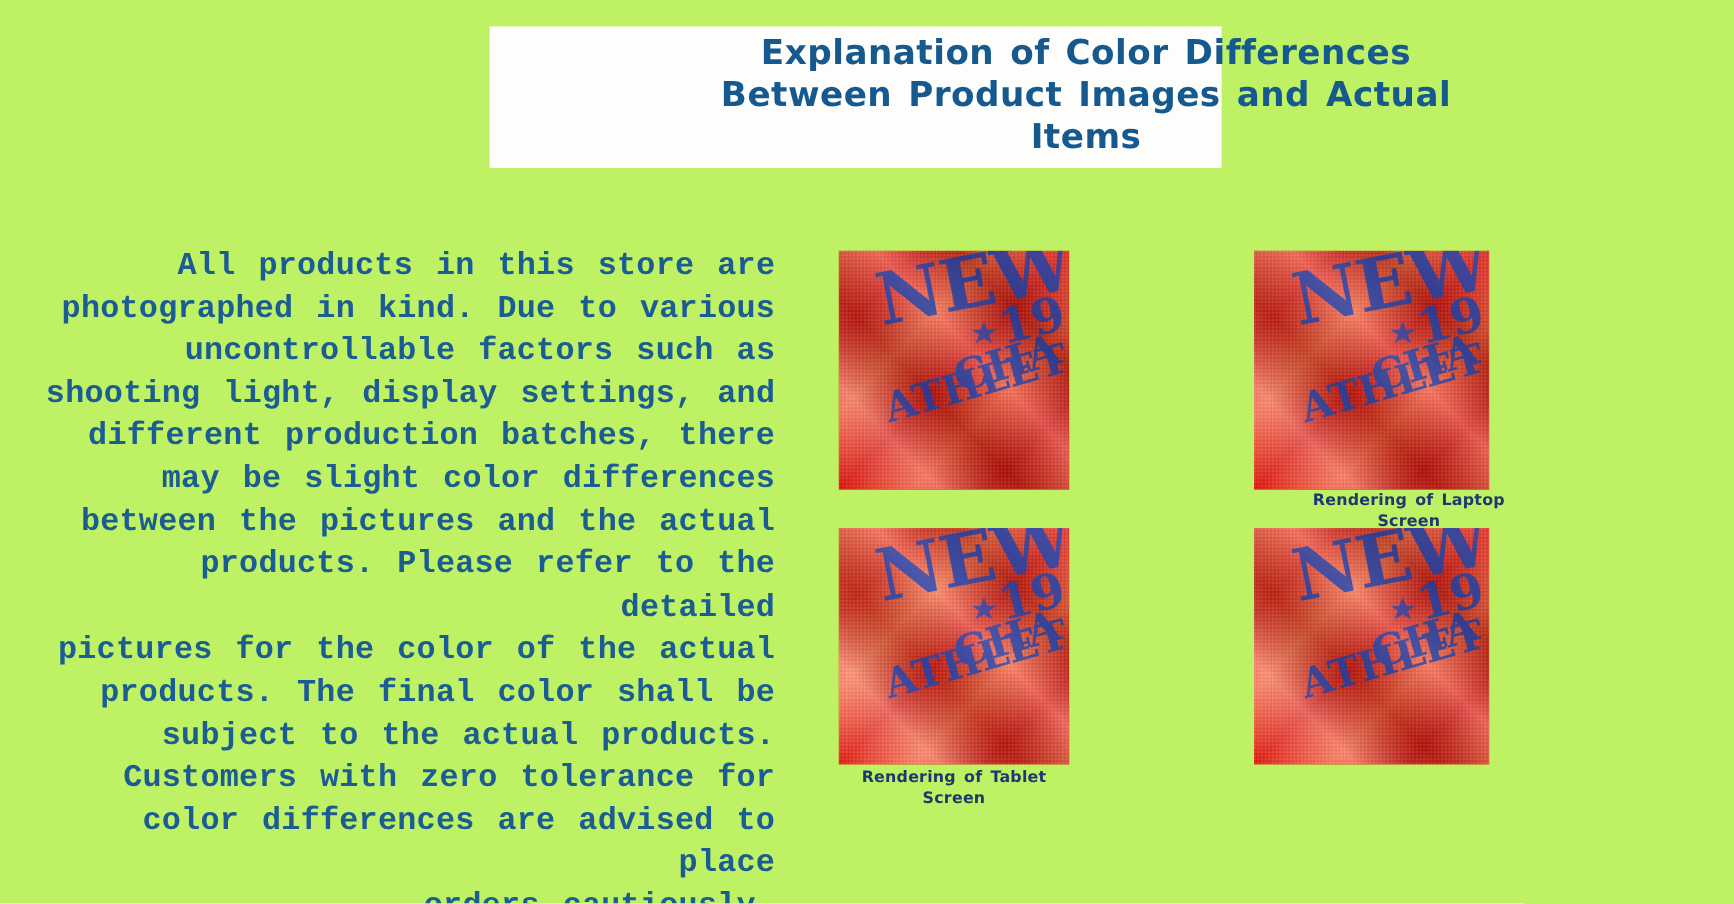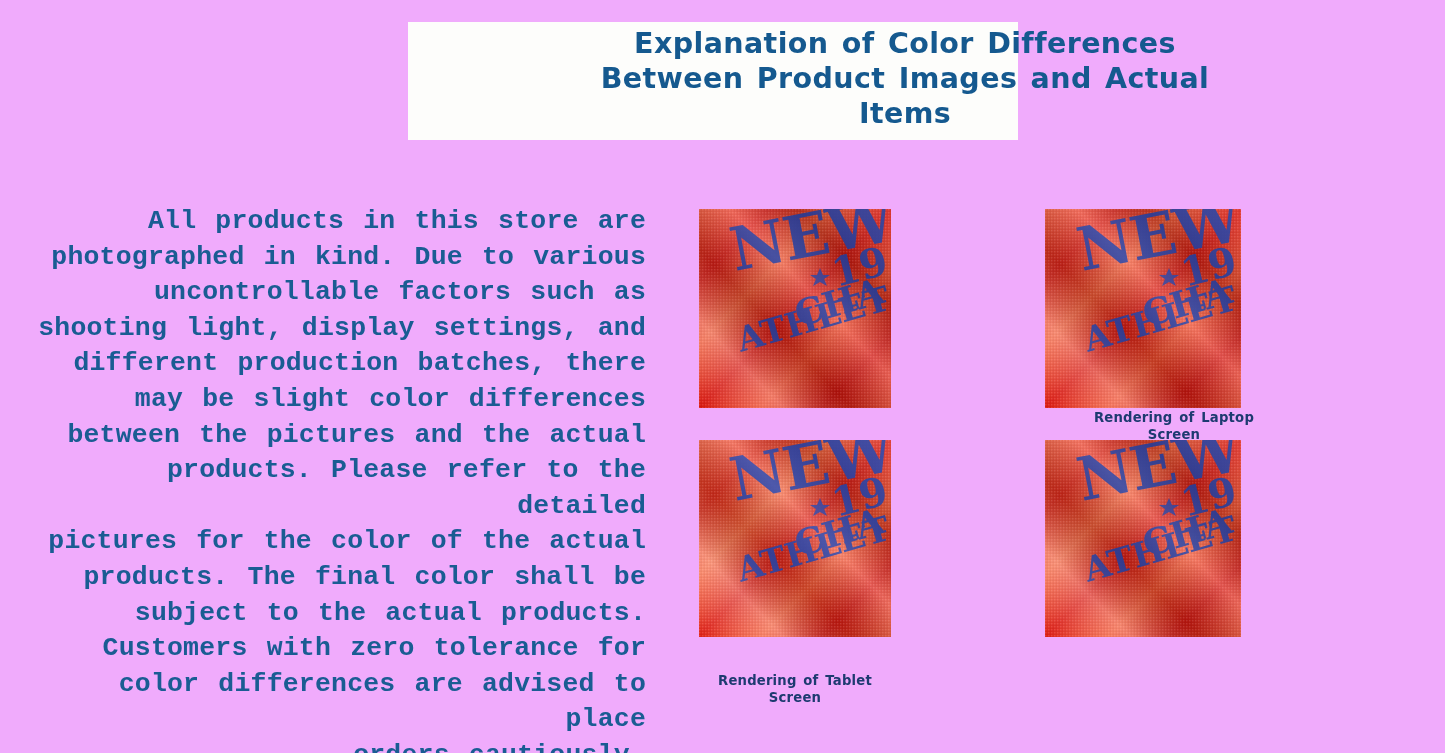--- a/index.html
+++ b/index.html
@@ -10,7 +10,7 @@
     overflow:hidden;
     position:relative;
   }
-  #page{position:relative;width:1445px;height:753px;overflow:hidden;background:#f0abfc;}
+  #page{position:relative;width:1445px;height:753px;overflow:hidden;background:#bef264;}
 
   
   .title-ghost-panel{

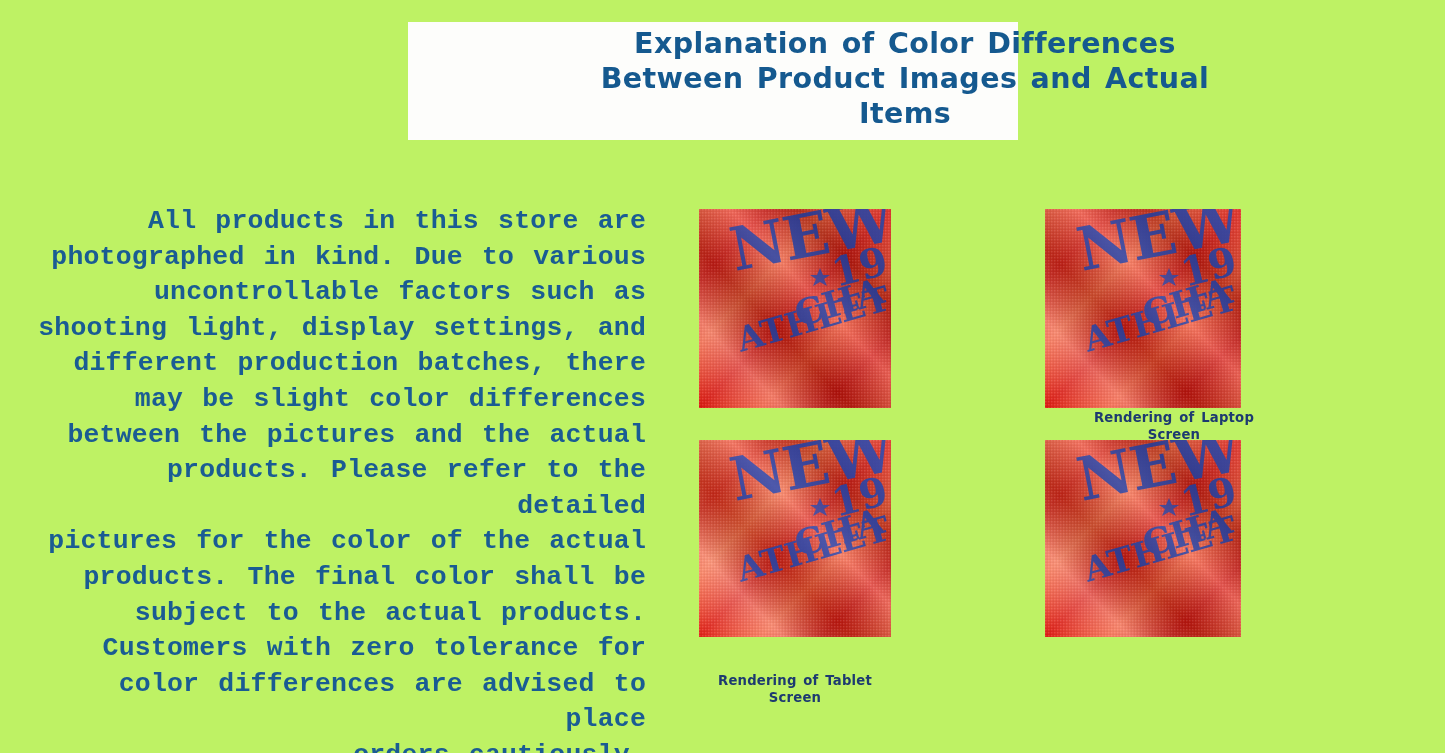--- a/index.html
+++ b/index.html
@@ -74,7 +74,7 @@
   #shot-laptop  {left:1045px;top:209px; width:196px; height:199px;}
   #cap-laptop   {left:1039px;top:410px; width:270px;}
   #shot-tablet  {left:699px; top:440px; width:192px; height:197px;}
-  #cap-tablet   {left:660px; top:641px; width:270px;margin-top:32px;}
+  #cap-tablet   {left:660px; top:641px; width:270px;}
   #shot-desktop {left:1045px;top:440px; width:196px; height:197px;}
   #cap-desktop  {left:1008px;top:641px; width:270px;}
   .lettering{position:absolute;inset:0;}

